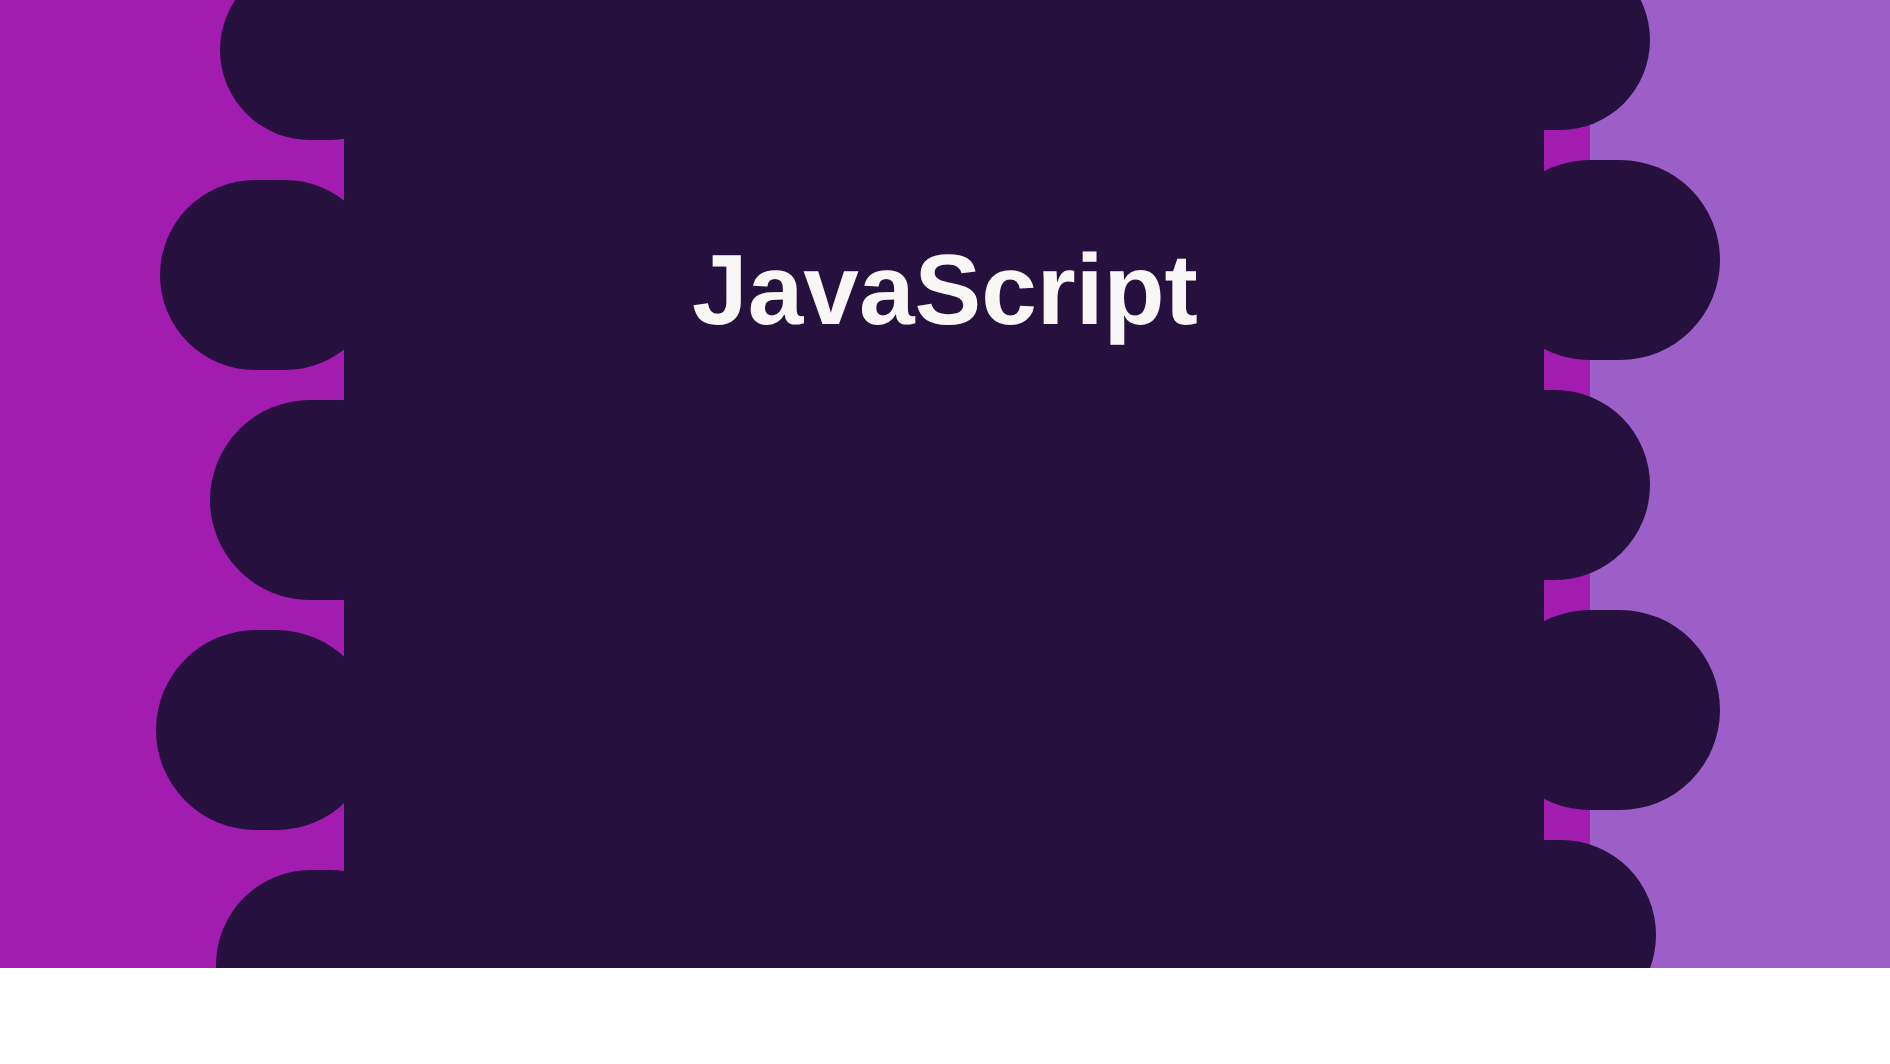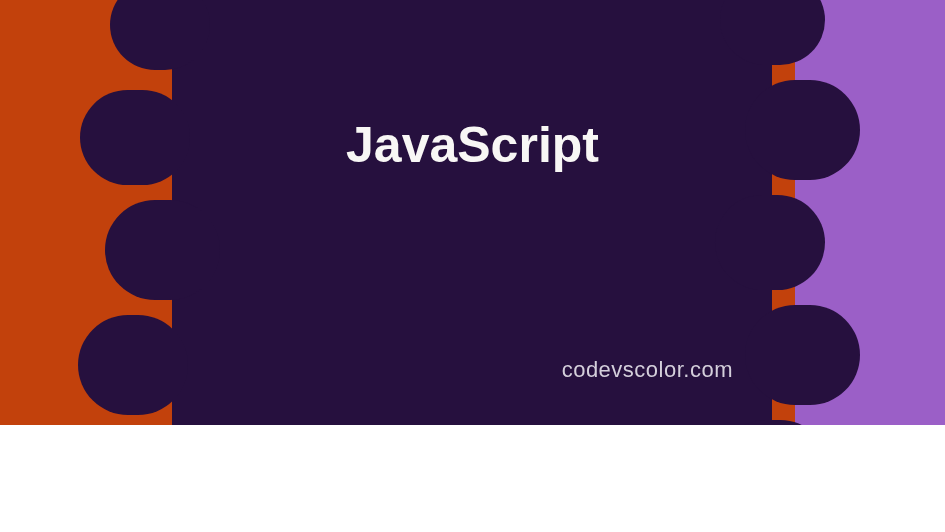--- a/index.html
+++ b/index.html
@@ -16,9 +16,9 @@
     }
     .banner {
       width: 945px;
-      height: 425px;
+      height: 484px;
       position: relative;
-      background: #c2410c;
+      background: #a21caf;
       overflow: hidden;
     }
     .right-bg {

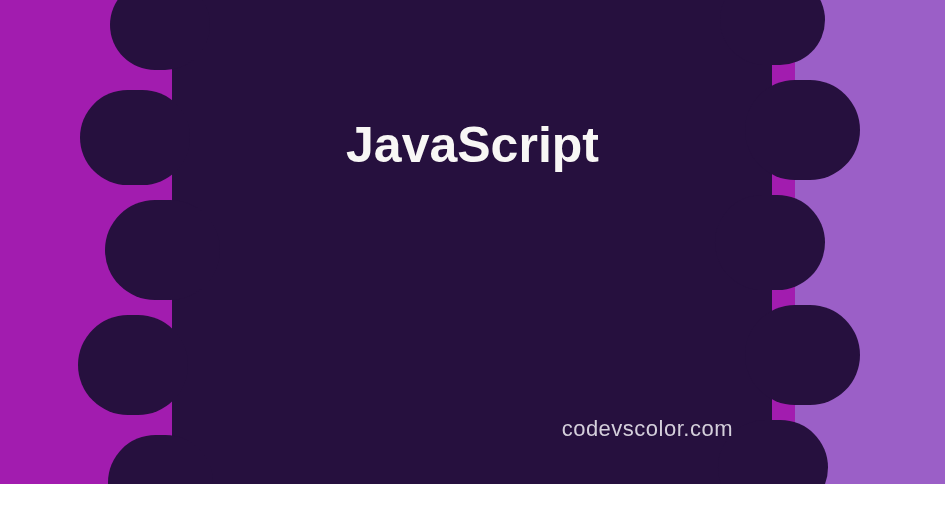--- a/index.html
+++ b/index.html
@@ -106,7 +106,6 @@
     <span class="title-line">JavaScript</span>
   </h1>
 
-  <div class="watermark">codevscolor.com</div>
 </div>
 
 </body></html>

